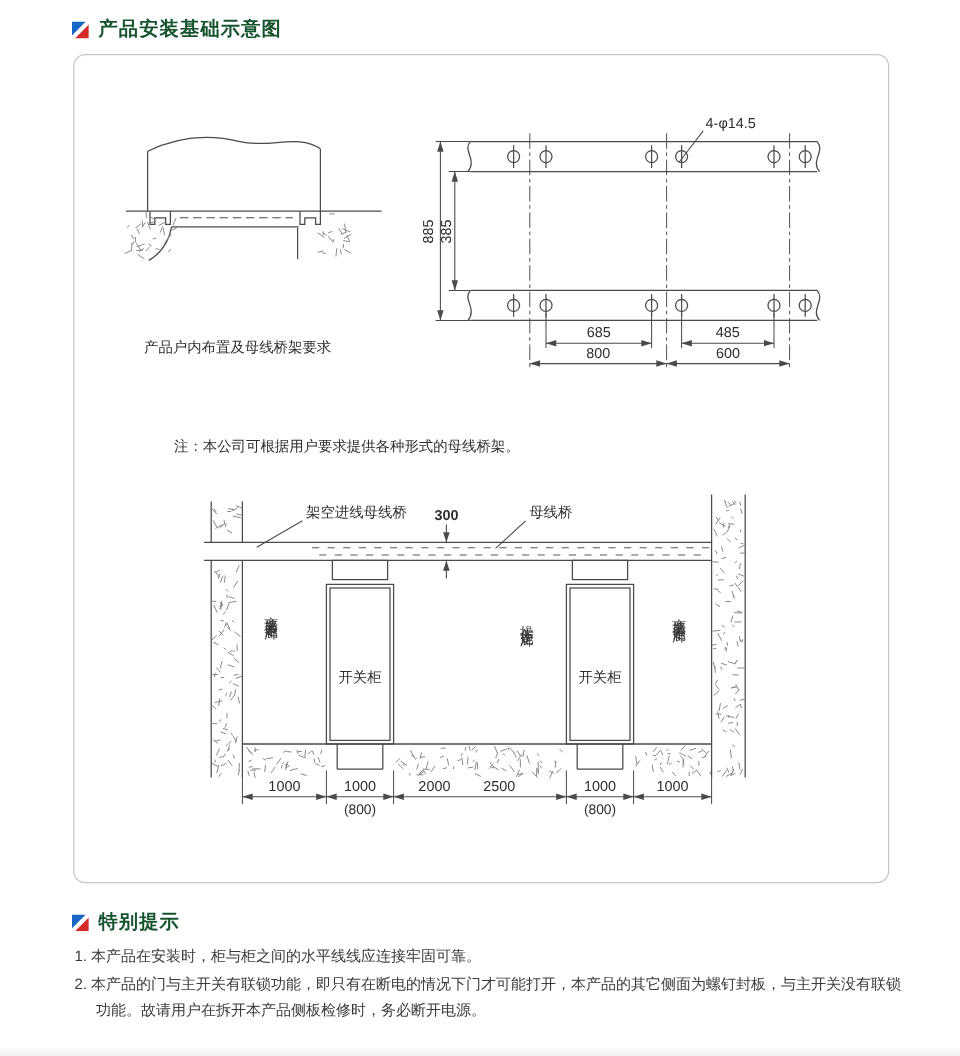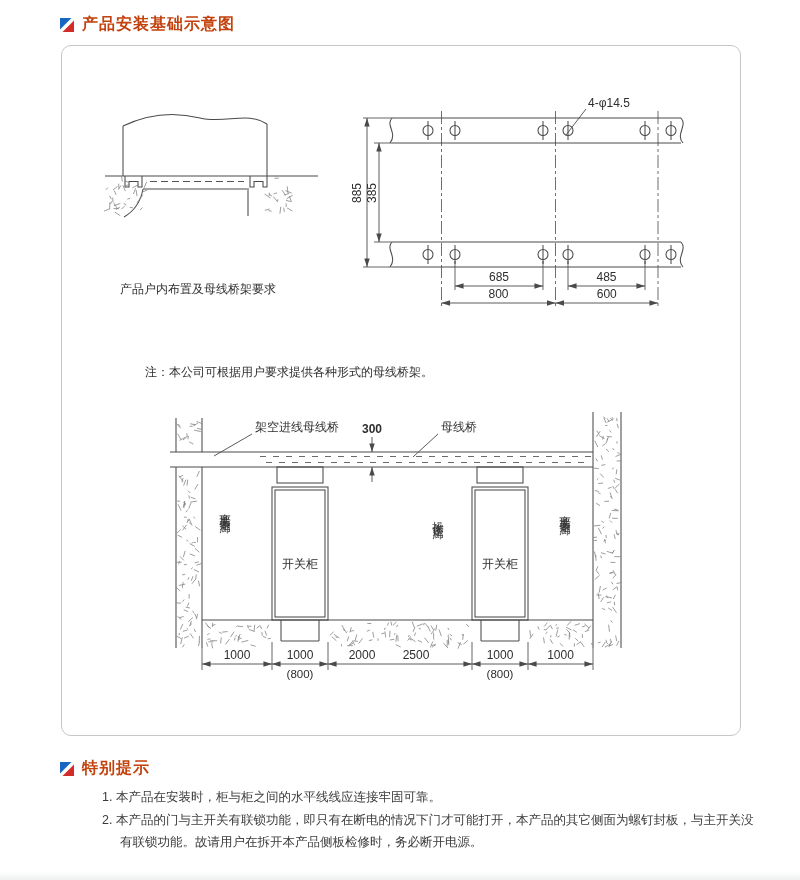--- a/index.html
+++ b/index.html
@@ -6,7 +6,7 @@
   .page{position:relative;width:800px;height:880px;background:#ffffff;overflow:hidden;
         font-family:"Liberation Sans",sans-serif;color:#333;}
   .section-header{position:absolute;left:60px;display:flex;align-items:center;gap:8px;}
-  .section-header .hdr-text{font-size:16px;font-weight:bold;color:#c2410c;letter-spacing:1px;}
+  .section-header .hdr-text{font-size:16px;font-weight:bold;color:#14532d;letter-spacing:1px;}
   .hdr-icon{width:14px;height:14px;display:inline-block;}
   .diagram-box{position:absolute;left:61px;top:45px;width:678px;height:689px;
                border:1px solid #c3c7c9;border-radius:10px;background:#fff;}

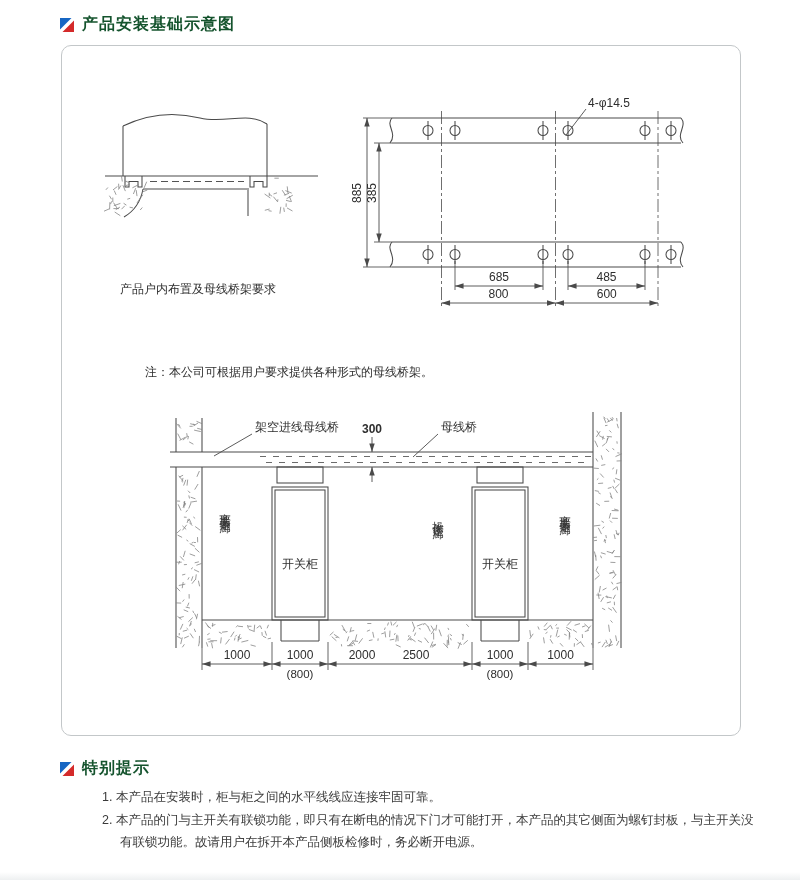--- a/index.html
+++ b/index.html
@@ -16,7 +16,7 @@
   .vlabel{position:absolute;writing-mode:vertical-rl;text-orientation:upright;
           font:11.5px "Liberation Sans",sans-serif;color:#333;letter-spacing:2px;}
   .notes{position:absolute;left:62px;top:786px;width:700px;font-size:12.5px;color:#3a3a3a;line-height:22px;}
-  .note-line{padding-left:18px;text-indent:-18px;margin-bottom:1px;margin-left:40px;}
+  .note-line{padding-left:18px;text-indent:-18px;margin-bottom:1px;}
   .footer-fade{position:absolute;left:0;bottom:0;width:800px;height:8px;
                background:linear-gradient(#ffffff,#eef0f1);}
 </style>

